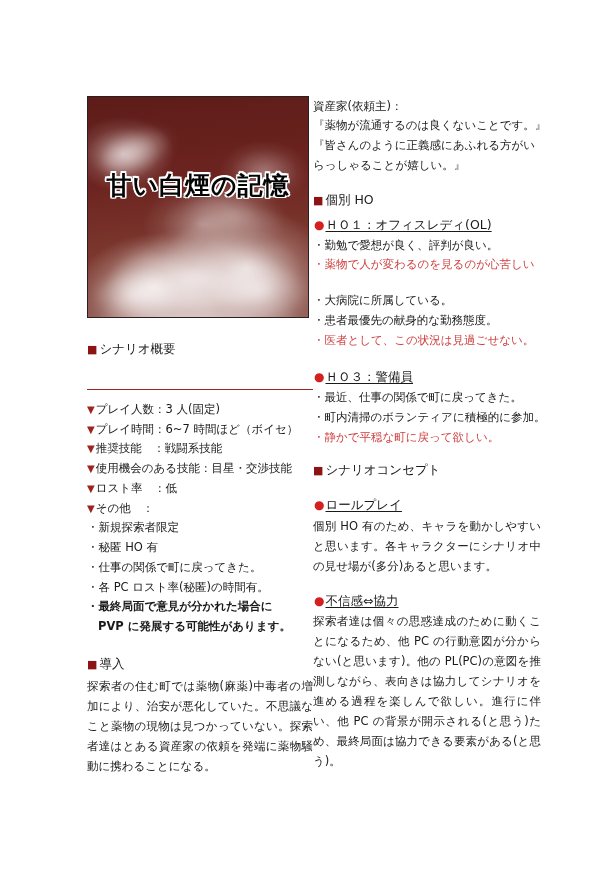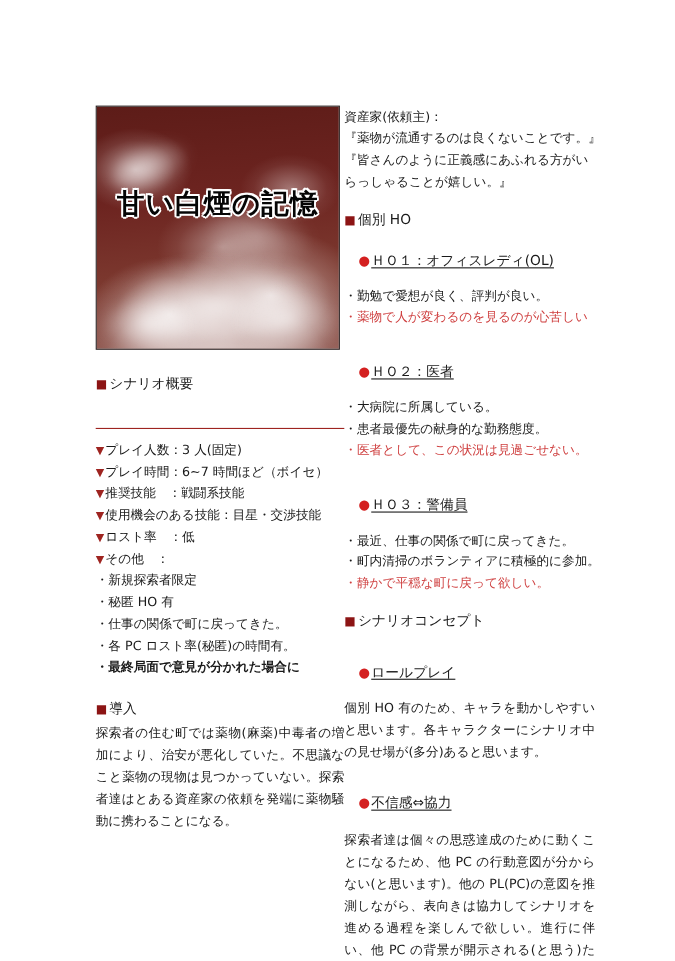--- a/index.html
+++ b/index.html
@@ -113,7 +113,7 @@
   .h-circle {
     font-size: 12.5px;
     color: #1a1a1a;
-    margin: 13px;
+    margin: 1px;
     line-height: 1.55;
     white-space: nowrap;
   }

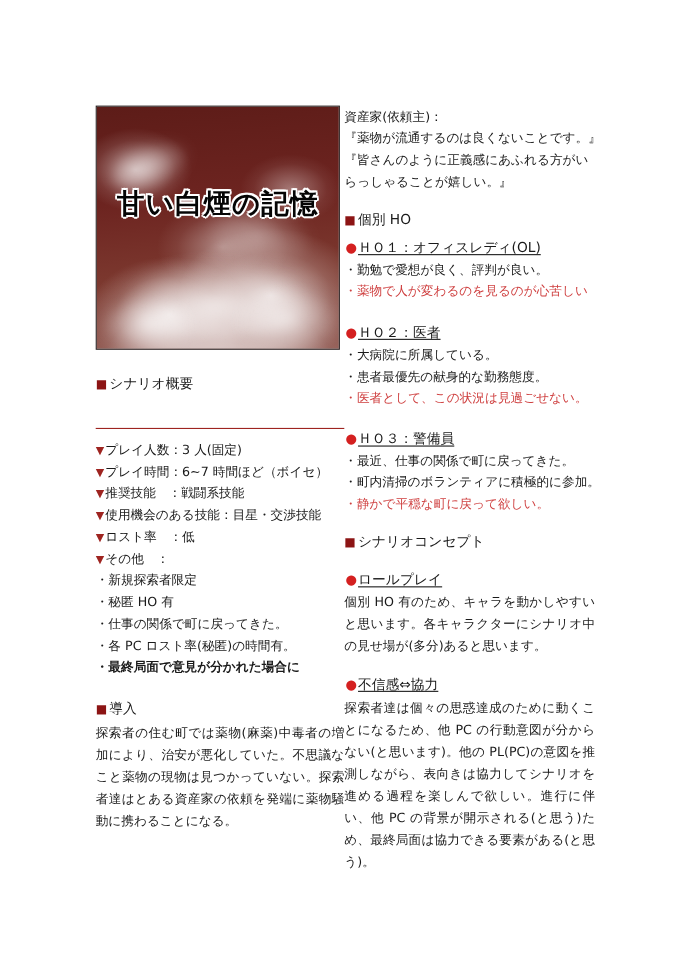--- a/index.html
+++ b/index.html
@@ -229,7 +229,6 @@
 
     <div class="sp-16"></div>
 
-    <p class="h-circle"><span class="bullet">●</span><span class="ul">ＨＯ２：医者</span></p>
     <p class="line">・大病院に所属している。</p>
     <p class="line">・患者最優先の献身的な勤務態度。</p>
     <p class="line red">・医者として、この状況は見過ごせない。</p>

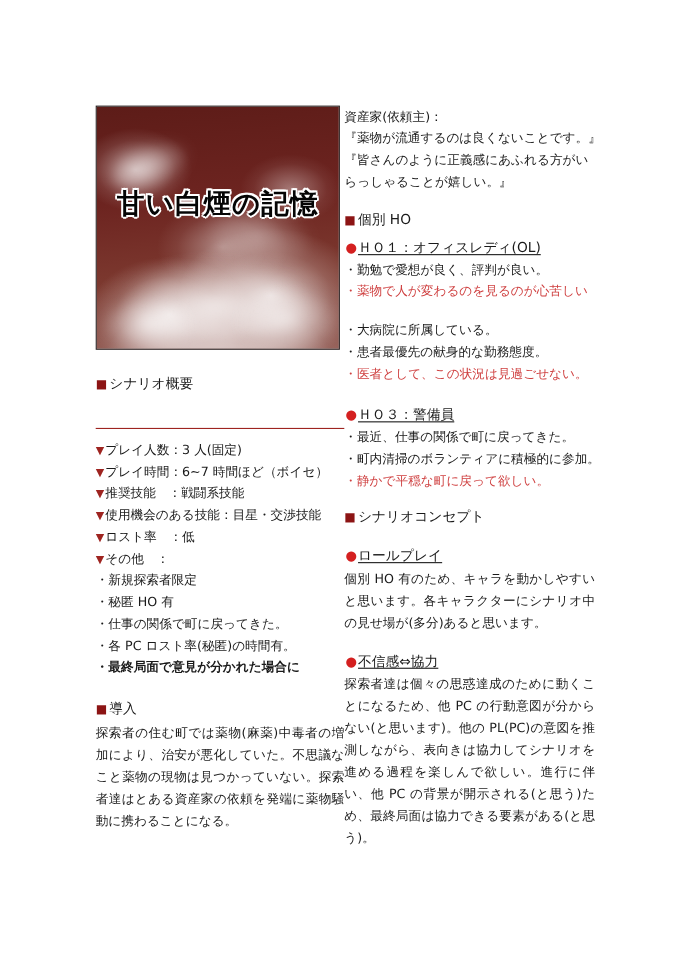--- a/index.html
+++ b/index.html
@@ -199,6 +199,7 @@
     <p class="line">・仕事の関係で町に戻ってきた。</p>
     <p class="line">・各 PC ロスト率(秘匿)の時間有。</p>
     <p class="line bold">・最終局面で意見が分かれた場合に</p>
+    <p class="line bold indent">PVP に発展する可能性があります。</p>
 
     <div class="sp-18"></div>
 

